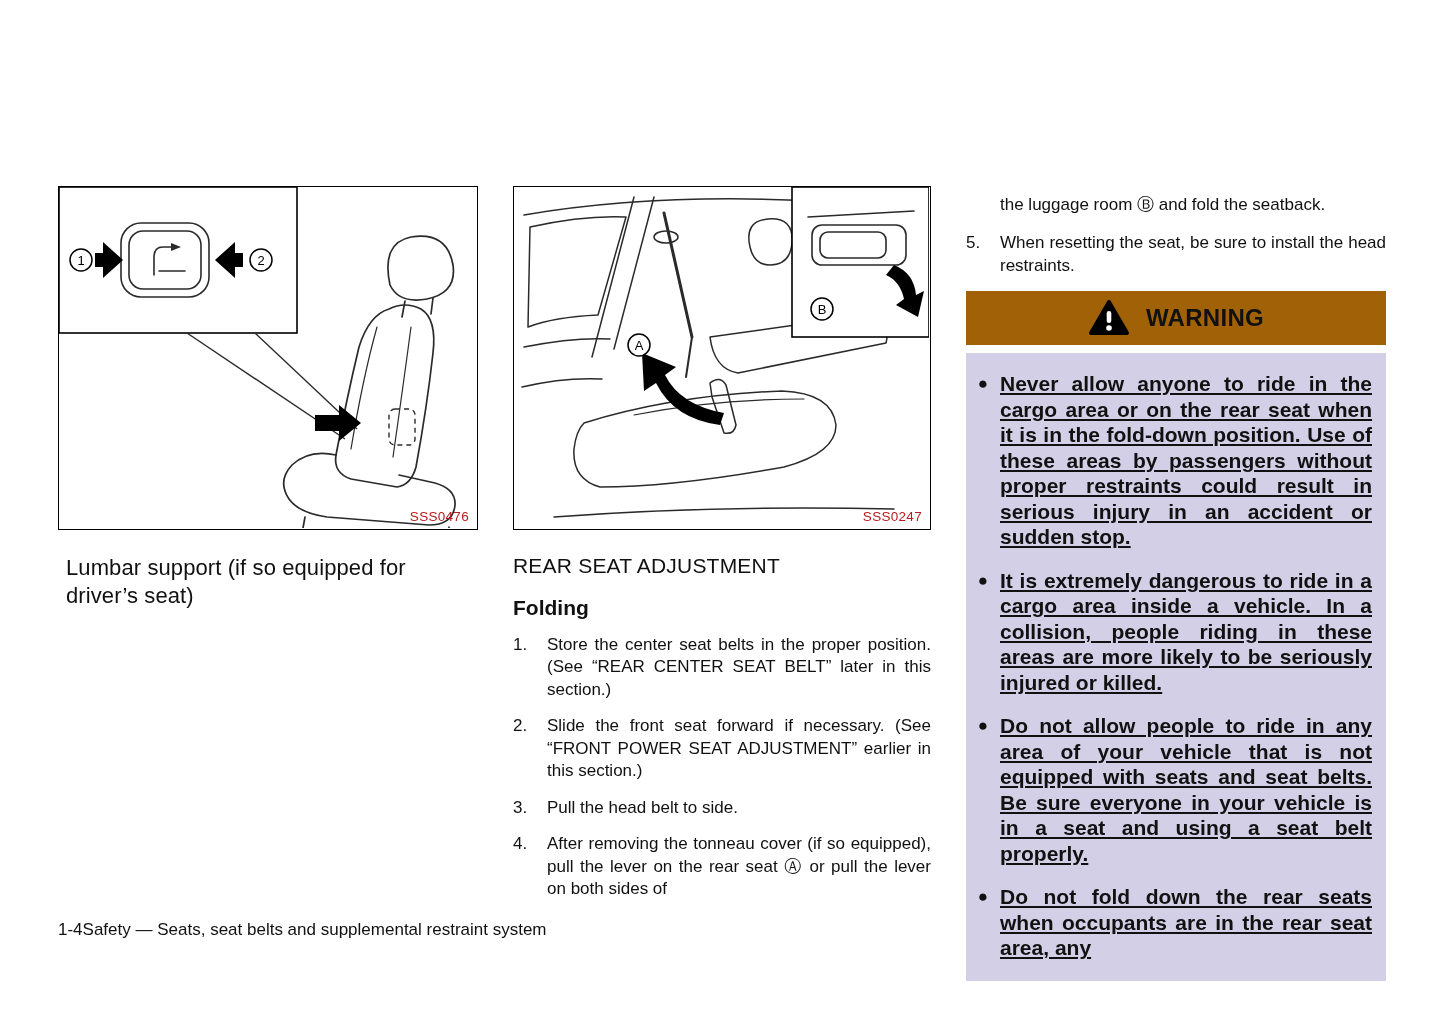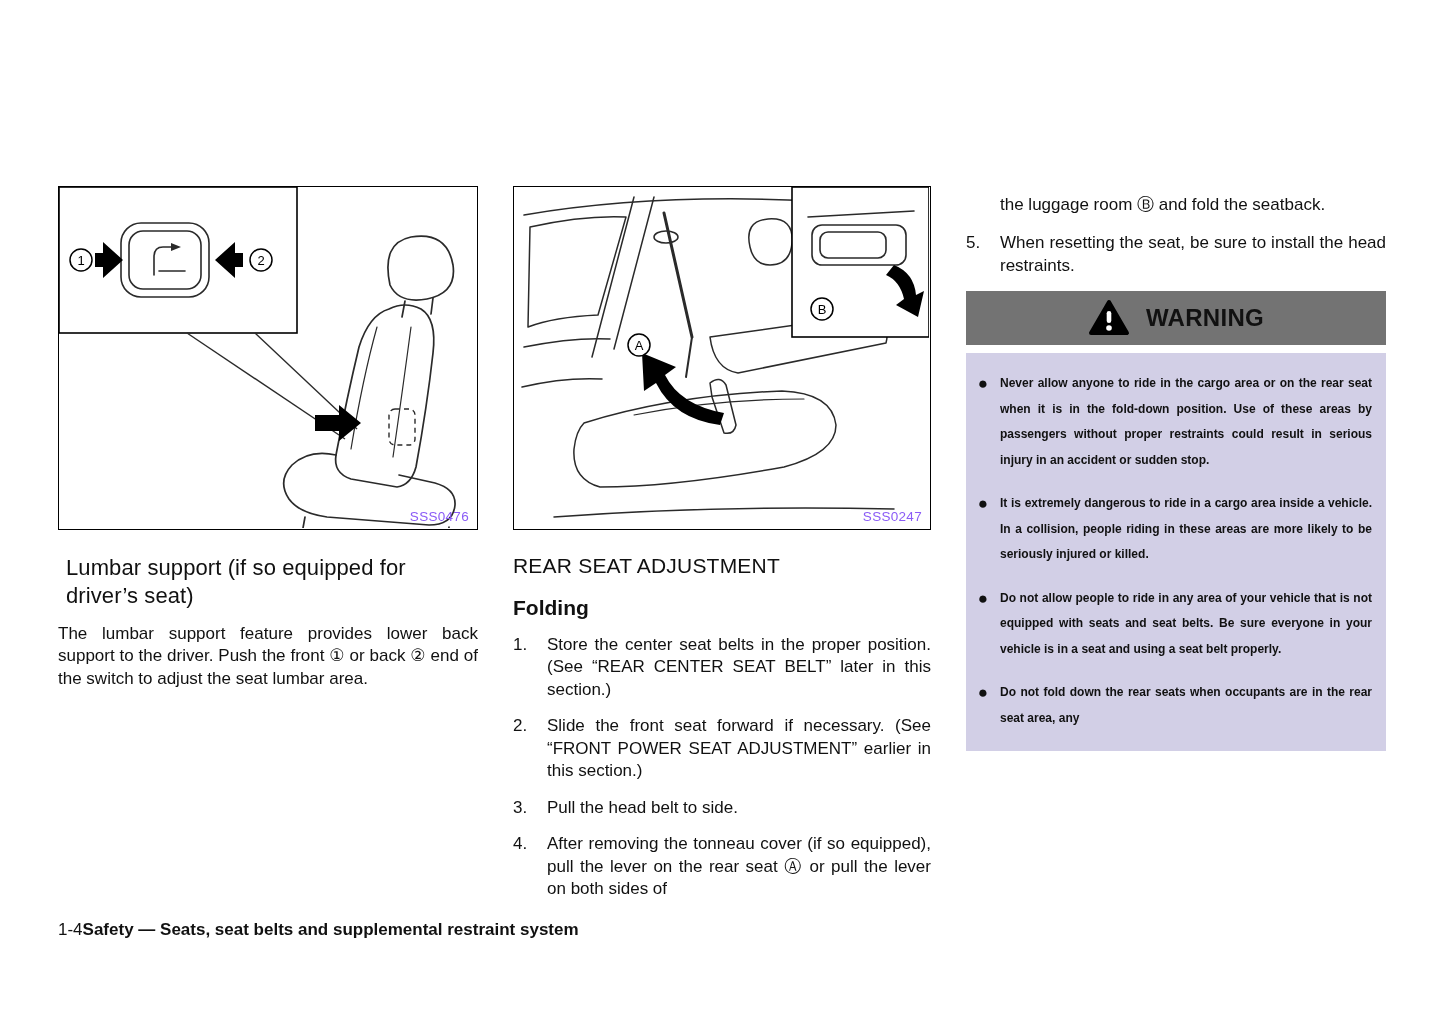--- a/index.html
+++ b/index.html
@@ -49,7 +49,7 @@
   }
 
   .warning-header{
-    background:#737373;height:54px;display:flex;align-items:center;
+    background:#a16207;height:54px;display:flex;align-items:center;
     justify-content:center;gap:16px;margin-top:10px;
   }
   .warning-title{

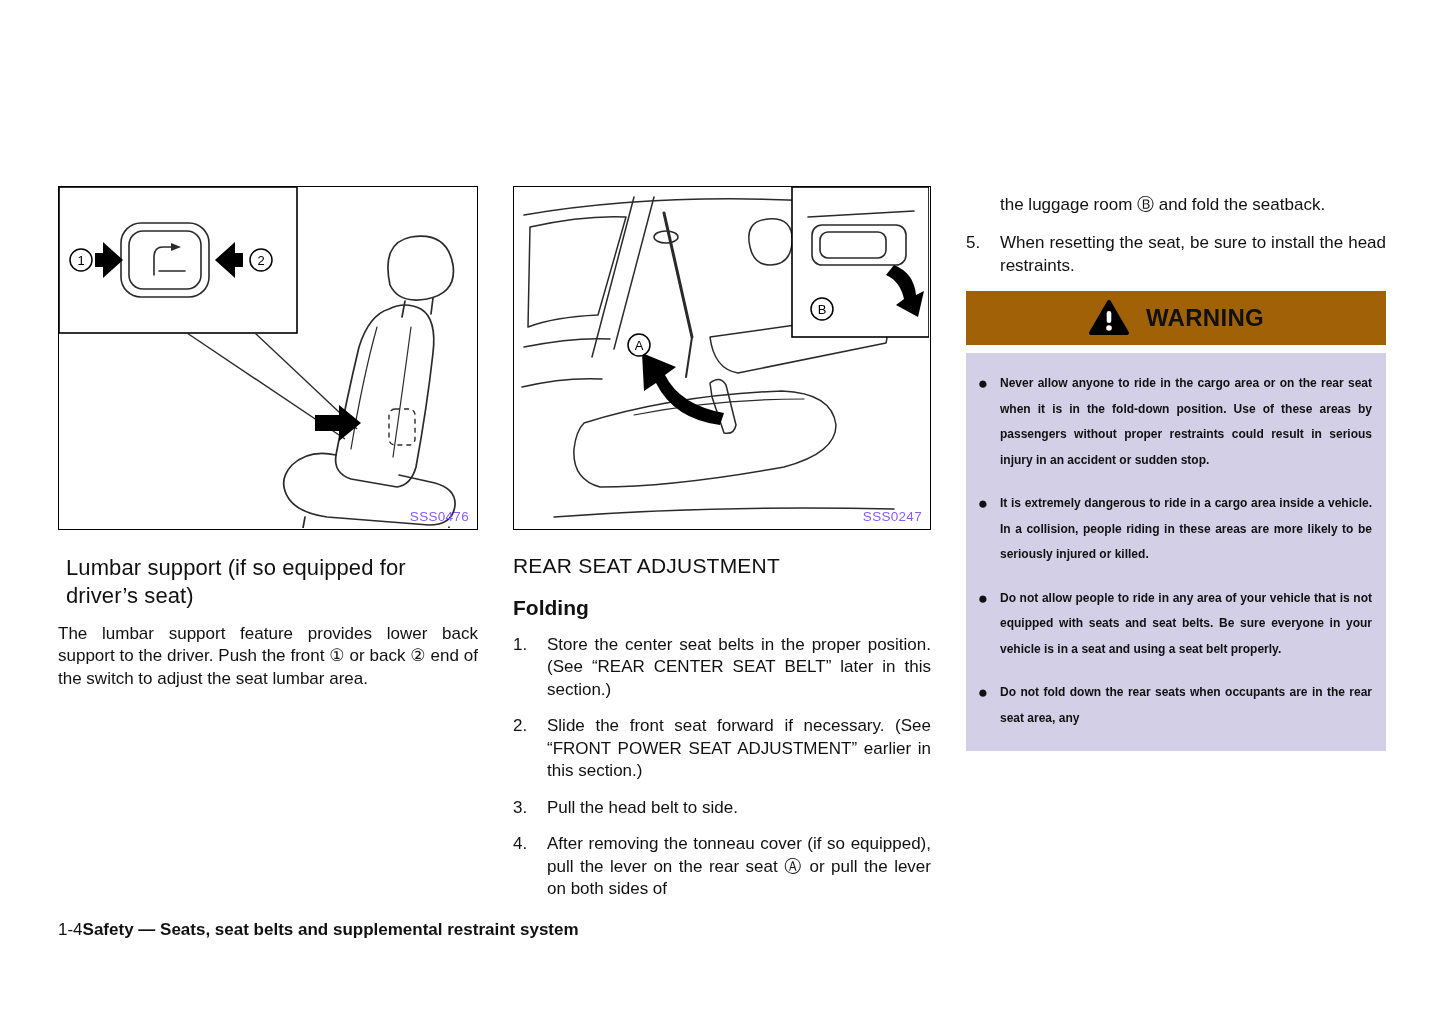--- a/index.html
+++ b/index.html
@@ -67,8 +67,9 @@
     line-height:25px;
   }
   .bullet-text{
-    flex:1;font-size:12px;font-weight:700;line-height:25.5px;
+    flex:1;font-size:21px;font-weight:700;line-height:25.5px;
     text-align:justify;
+    text-decoration:underline;
   }
 
   .footer{

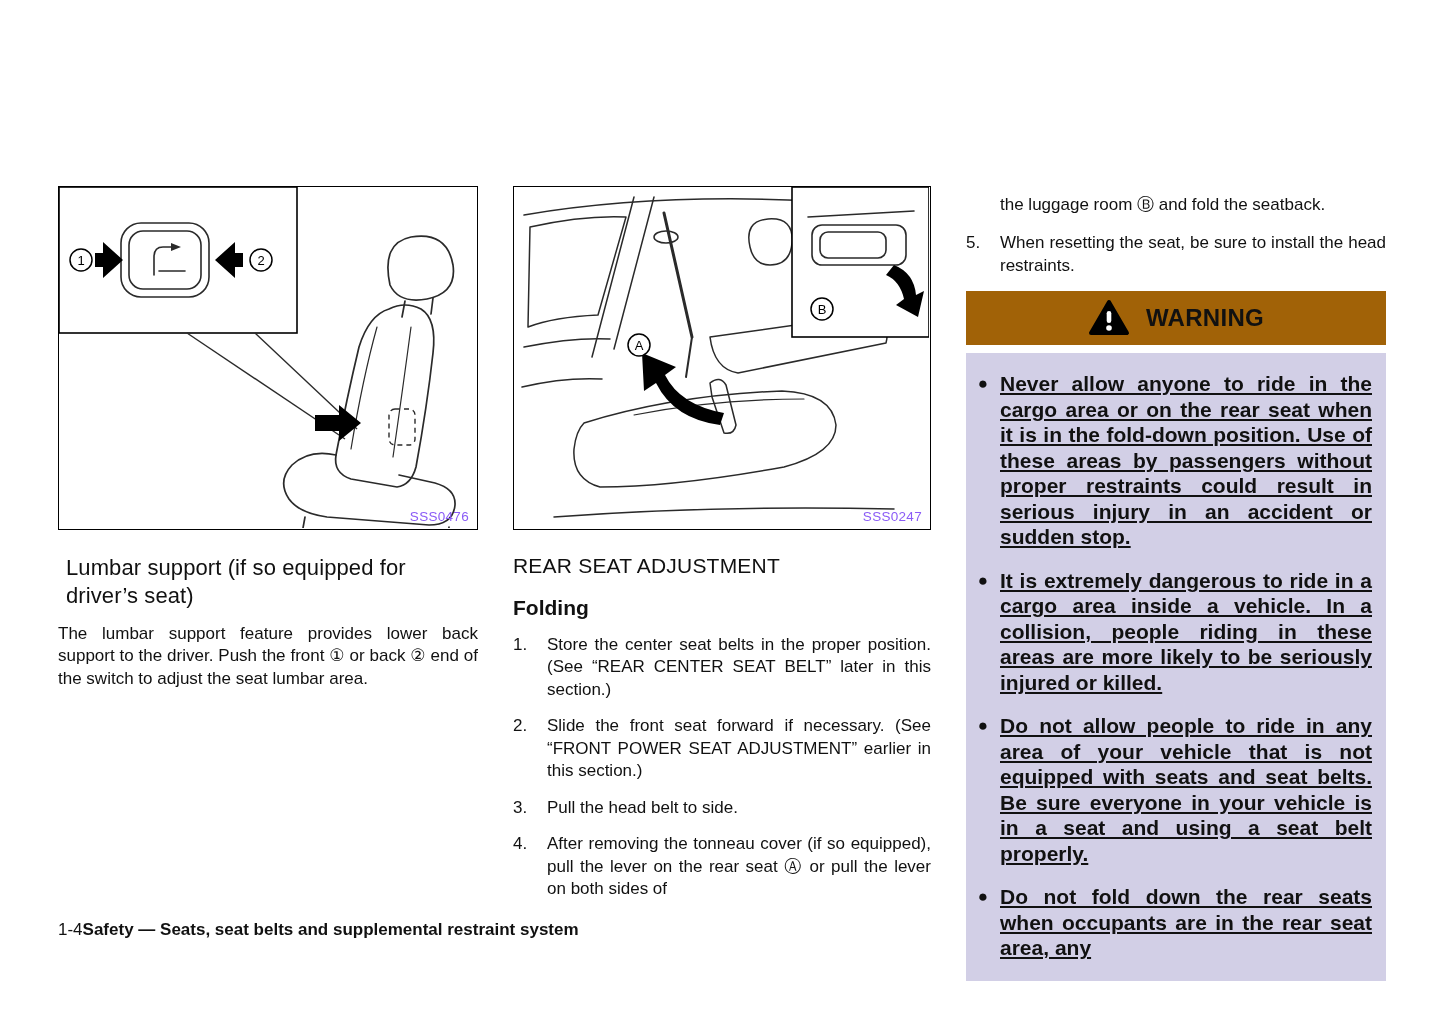--- a/index.html
+++ b/index.html
@@ -18,7 +18,7 @@
     box-sizing:border-box;
   }
   .figure-caption{
-    position:absolute;right:8px;bottom:5px;font-size:13.5px;color:#8b5cf6;
+    position:absolute;right:8px;bottom:5px;font-size:13.5px;color:#b91c1c;
     letter-spacing:.3px;
   }
 

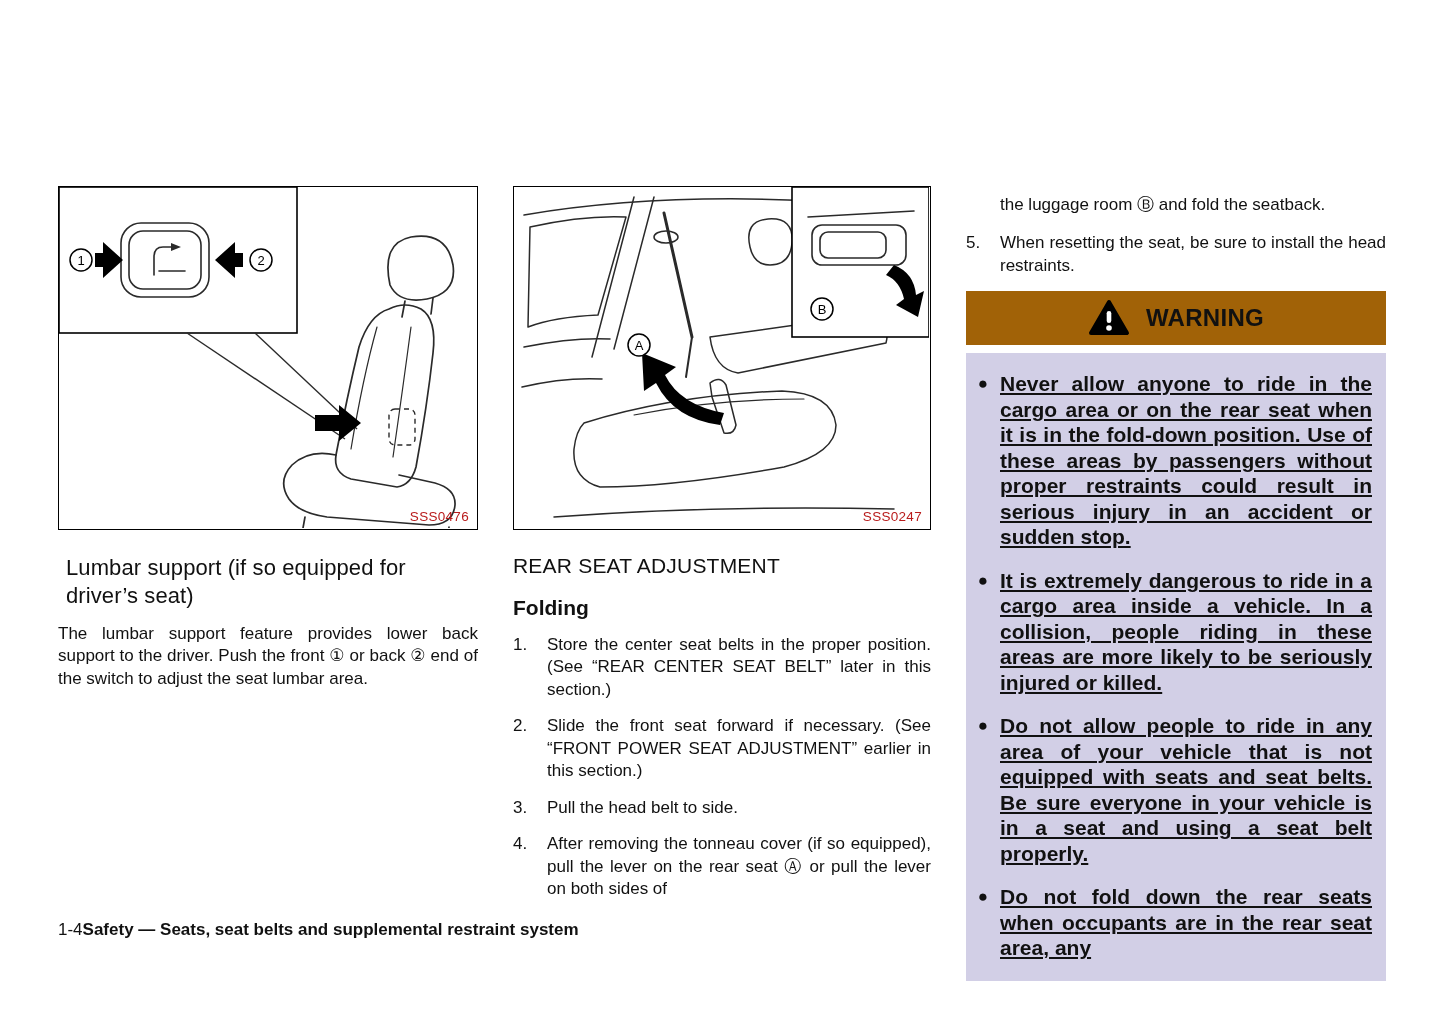--- a/index.html
+++ b/index.html
@@ -127,7 +127,6 @@
   </div>
 
   <h2 class="h1">Lumbar support (if so equipped for driver’s seat)</h2>
-  <p class="body-text">The lumbar support feature provides lower back support to the driver. Push the front ① or back ② end of the switch to adjust the seat lumbar area.</p>
 </div>
 
 <div class="col col-mid">

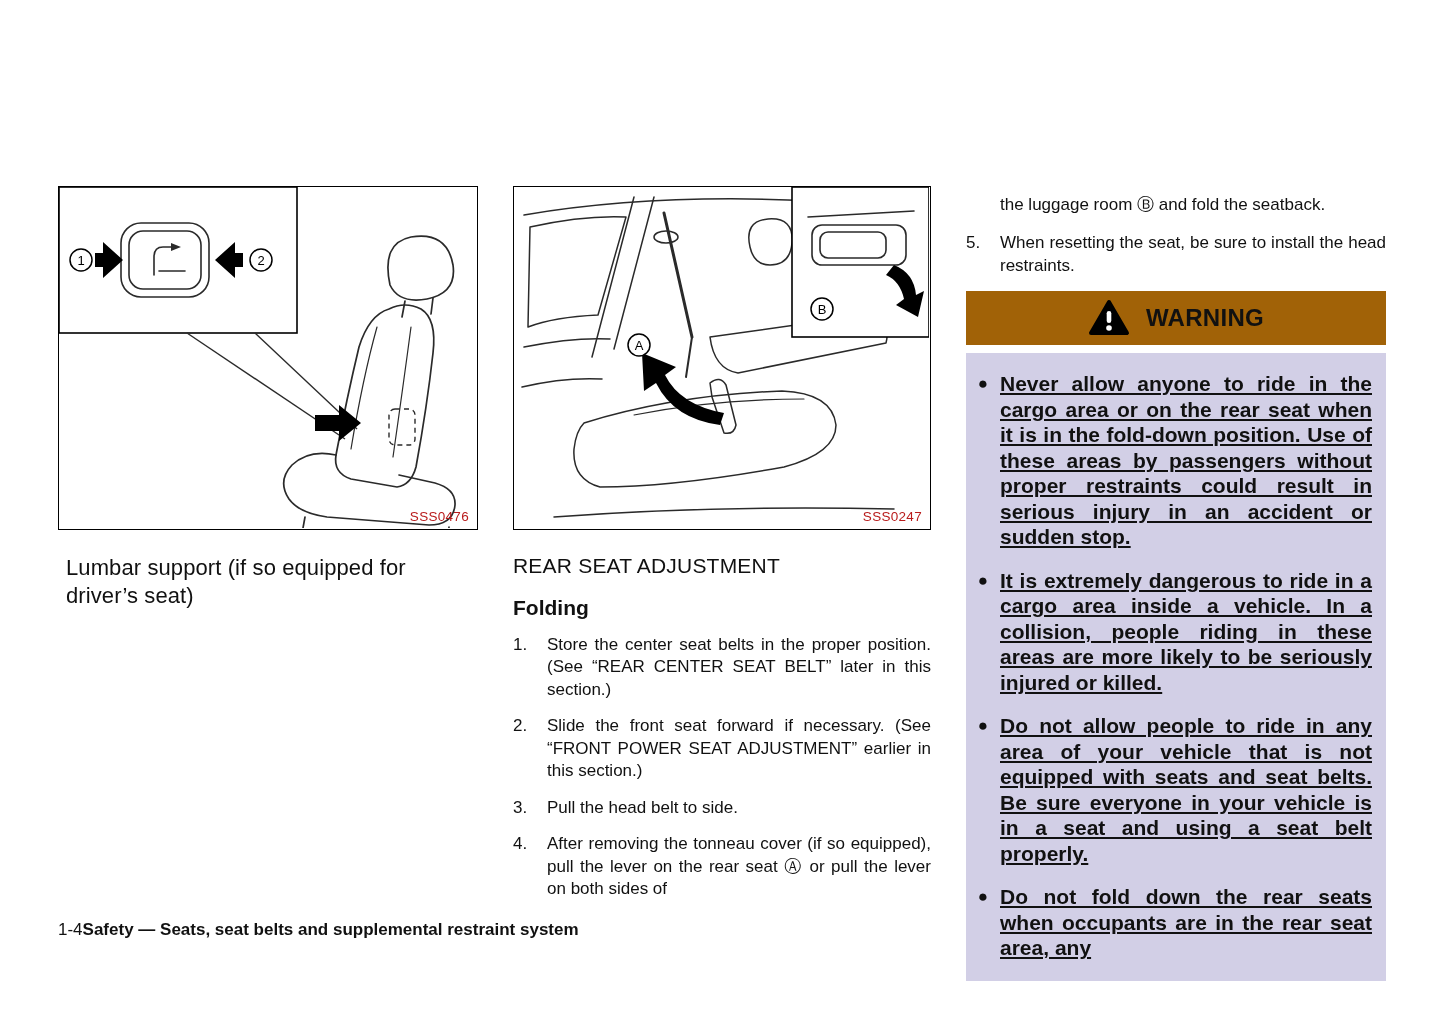--- a/index.html
+++ b/index.html
@@ -76,7 +76,7 @@
     position:absolute;left:58px;top:920px;font-size:17px;
   }
   .footer .page-num{font-weight:400;margin-right:0;}
-  .footer .footer-title{font-weight:700;}
+  .footer .footer-title{font-weight:400;}
 </style>
 </head>
 <body>

